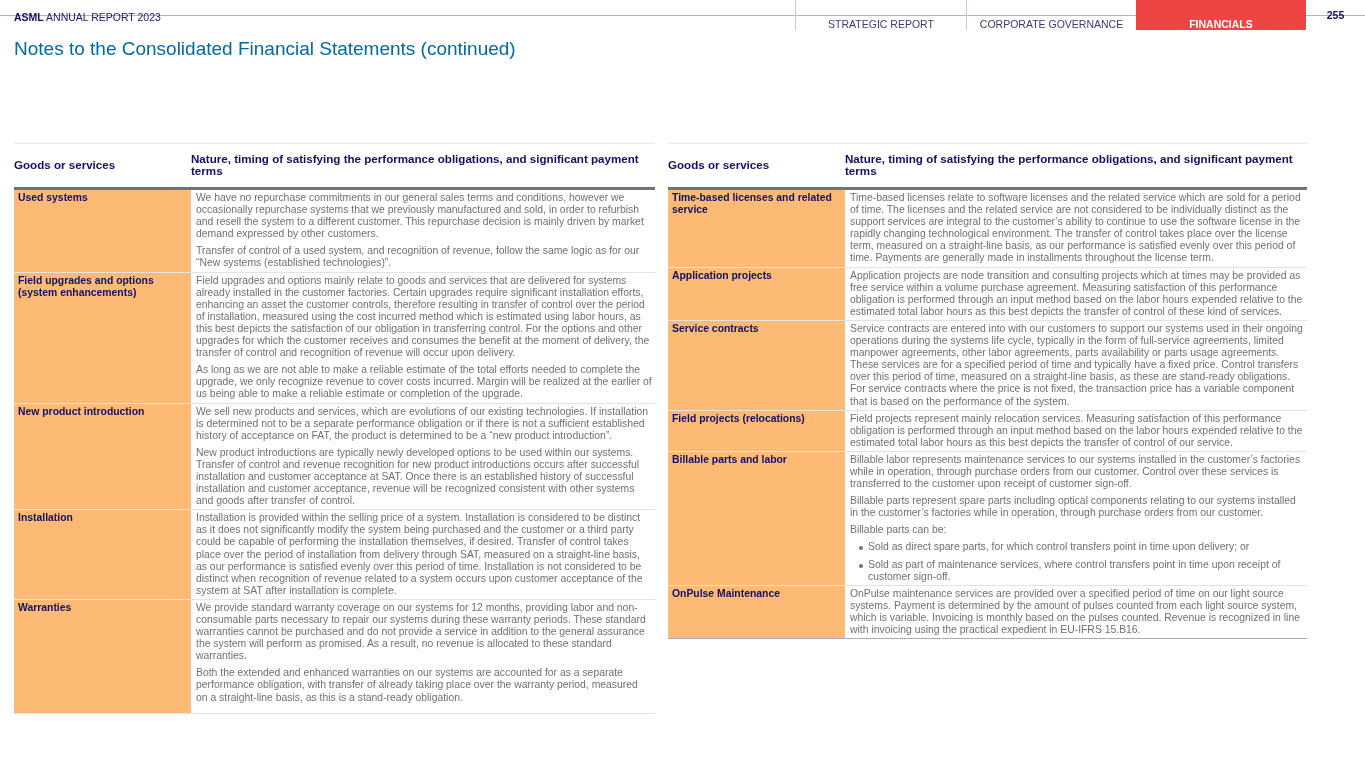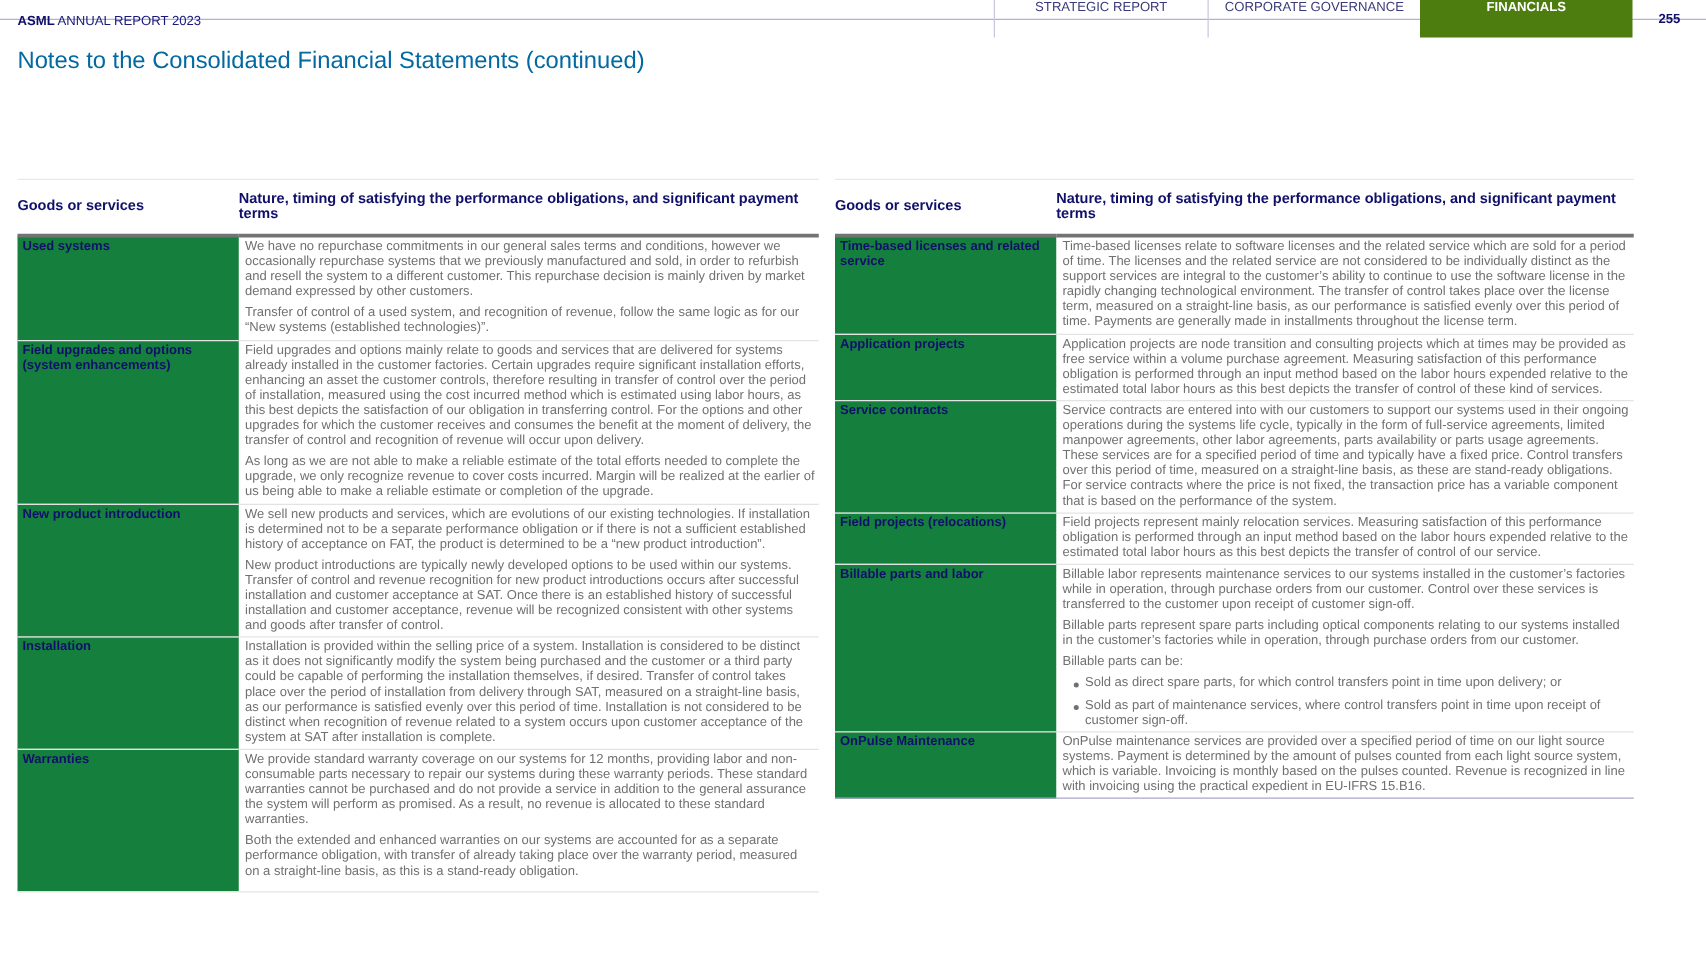--- a/index.html
+++ b/index.html
@@ -19,7 +19,7 @@
     .navtab {
       position: absolute; top: 0; height: 30px; box-sizing: border-box;
       border-left: 1px solid #c9c7df; font-size: 10.5px; color: #3a3a7a;
-      display: flex; align-items: flex-start; justify-content: center; cursor: pointer;
+      display: flex; align-items: flex-end; justify-content: center; cursor: pointer;
     }
     .navtab.active { background: #4d7c0f; color: #ffffff; font-weight: bold; border-left: none; }
     .pagenum {

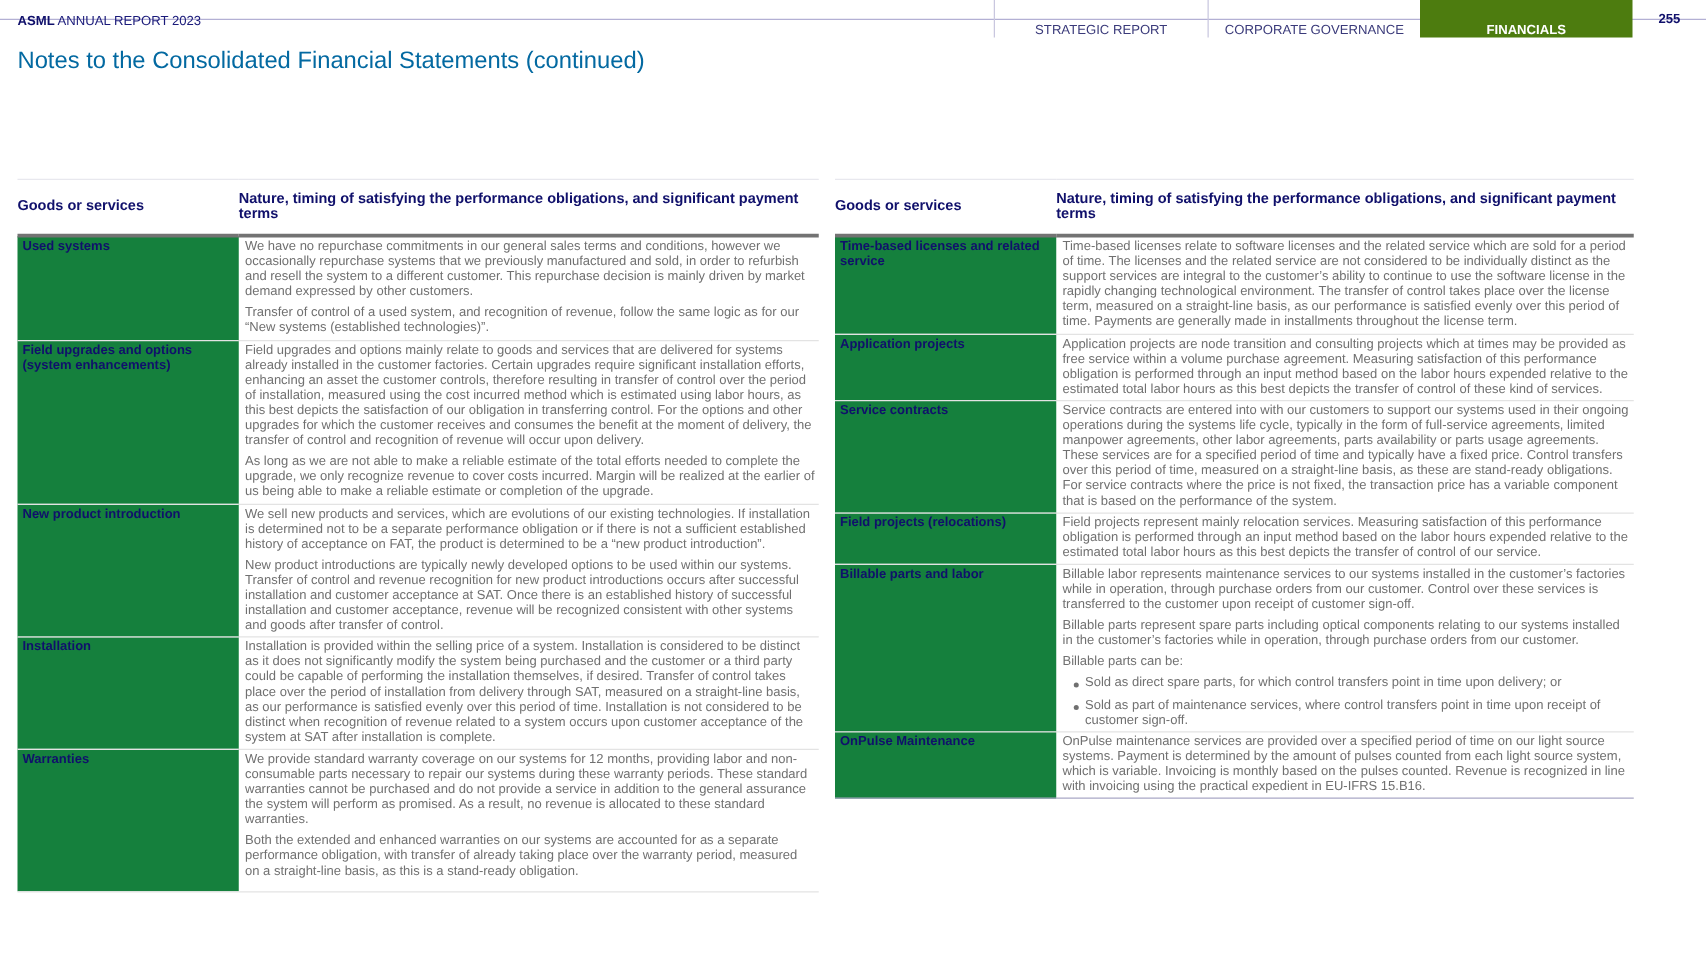--- a/index.html
+++ b/index.html
@@ -21,7 +21,7 @@
       border-left: 1px solid #c9c7df; font-size: 10.5px; color: #3a3a7a;
       display: flex; align-items: flex-end; justify-content: center; cursor: pointer;
     }
-    .navtab.active { background: #4d7c0f; color: #ffffff; font-weight: bold; border-left: none; }
+    .navtab.active { background: #ef4444; color: #ffffff; font-weight: bold; border-left: none; }
     .pagenum {
       position: absolute; left: 1306px; top: 0; width: 59px; height: 30px;
       display: flex; align-items: center; justify-content: center;

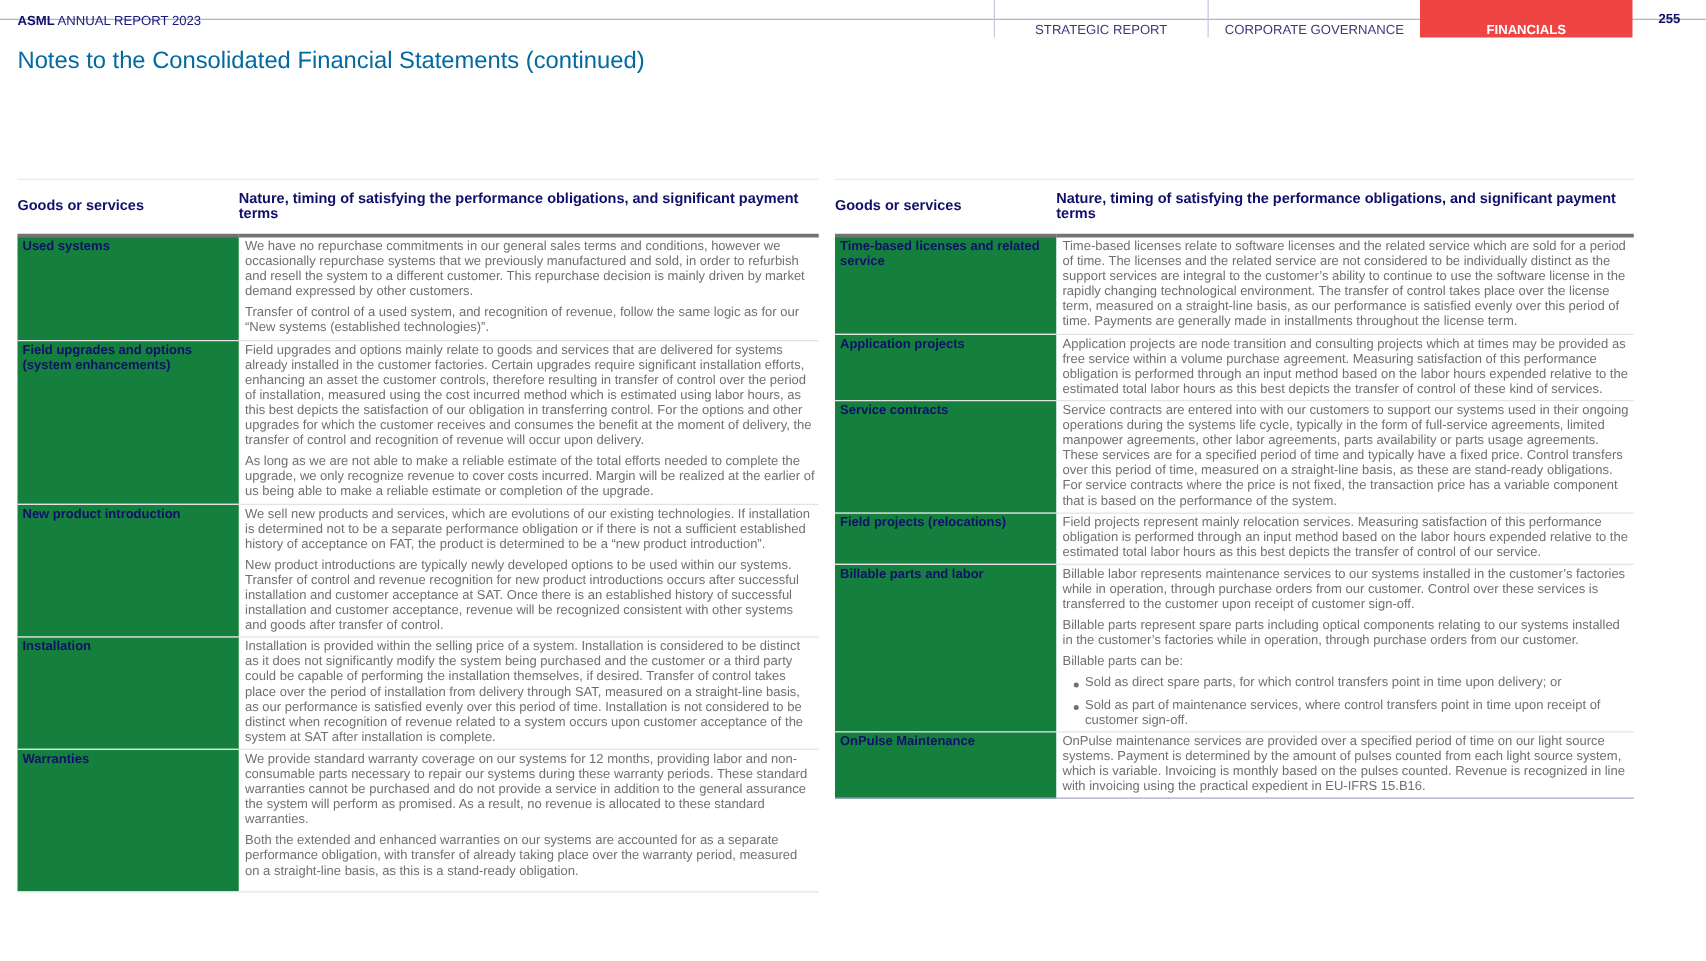--- a/index.html
+++ b/index.html
@@ -43,7 +43,7 @@
     table.notes th.c2 { padding-left: 0; }
     table.notes td { vertical-align: top; border-bottom: 1px solid #e3e3e3; padding: 2px 4px 2px 4px; }
     table.notes td.label {
-      background: #15803d; color: #10106b; font-weight: bold; padding-left: 4px;
+      background: #fdba74; color: #10106b; font-weight: bold; padding-left: 4px;
     }
     table.notes td.desc { color: #707070; padding-left: 5px; padding-right: 3px; }
     table.notes td.desc p { margin: 0 0 5px 0; }

